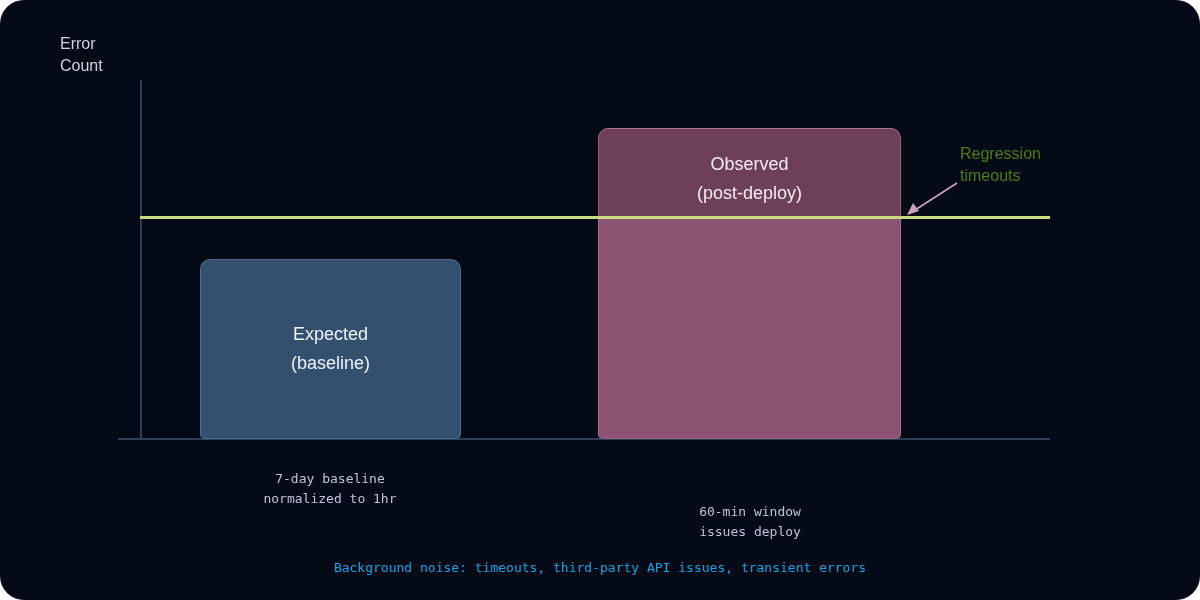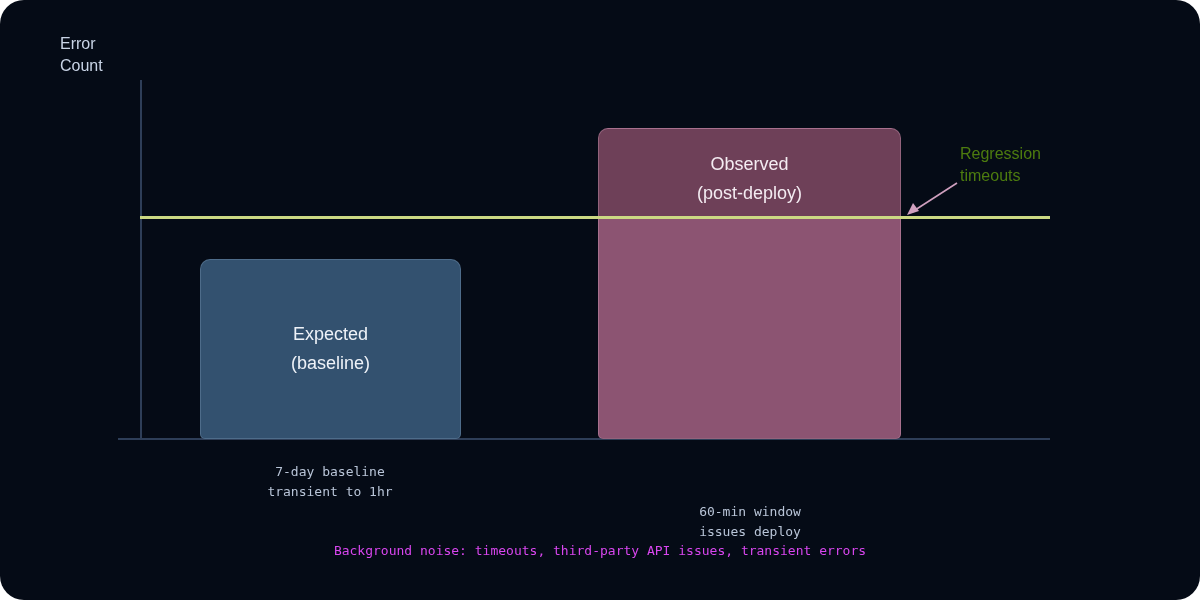--- a/index.html
+++ b/index.html
@@ -102,7 +102,7 @@
     font-size: 13px;
     line-height: 20px;
   }
-  .x-tick-1 { left: 180px; }
+  .x-tick-1 { left: 180px; margin-top: 7px; }
   .x-tick-2 { left: 600px; margin-top: 40px; }
   .caption {
     position: absolute;

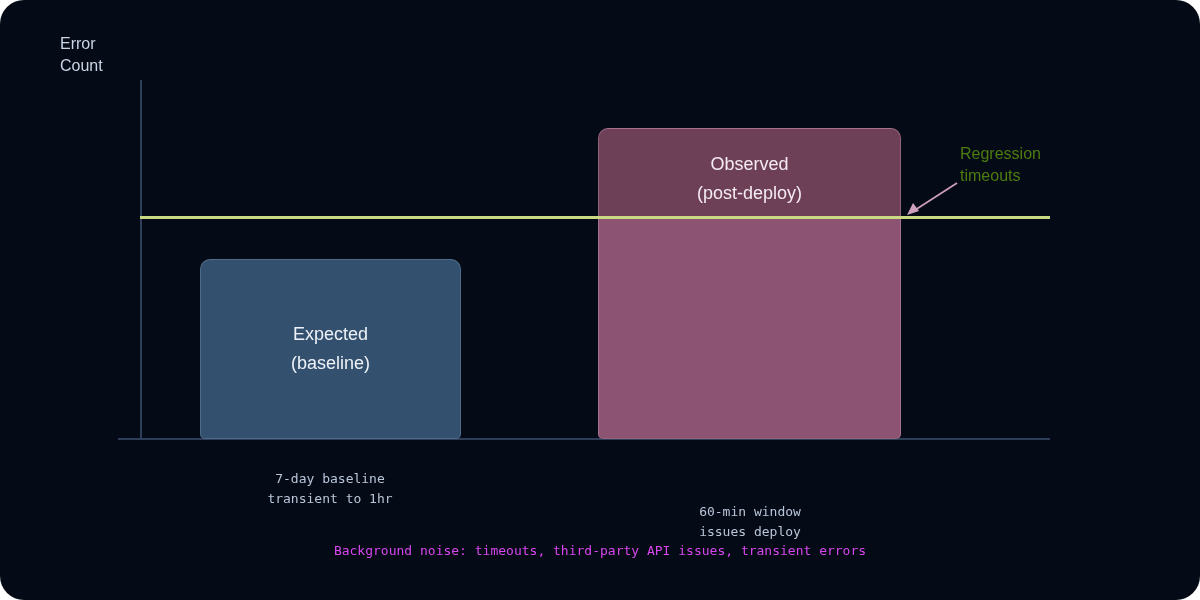--- a/index.html
+++ b/index.html
@@ -152,7 +152,7 @@
 
   <div class="x-tick x-tick-1">
     <div>7-day baseline</div>
-    <div>transient to 1hr</div>
+    <div>normalized to 1hr</div>
   </div>
 
   <div class="x-tick x-tick-2">

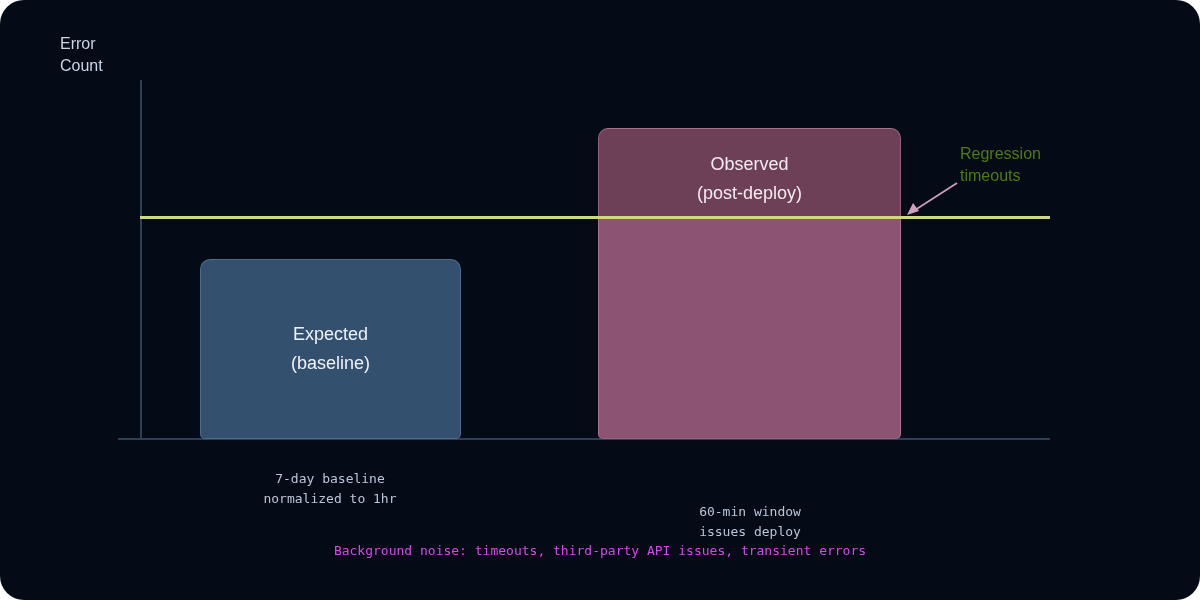--- a/index.html
+++ b/index.html
@@ -107,10 +107,10 @@
   .caption {
     position: absolute;
     left: 0;
-    top: 543px;
+    top: 560px;
     width: 1200px;
     text-align: center;
-    color: #d946ef;
+    color: #0ea5e9;
     font-family: "DejaVu Sans Mono", "Liberation Mono", monospace;
     font-size: 13px;
   }

